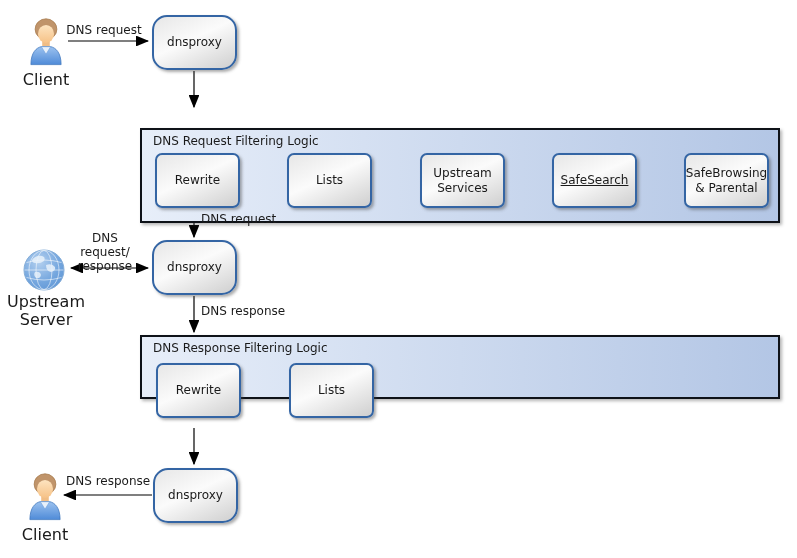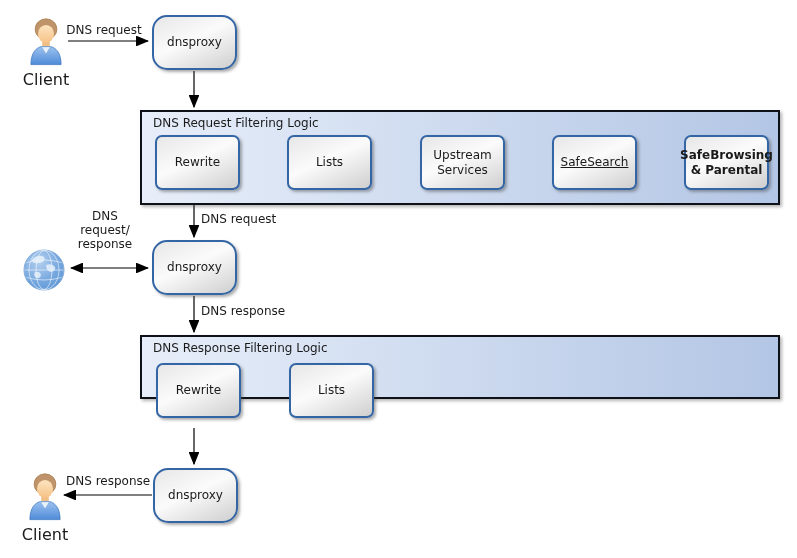--- a/index.html
+++ b/index.html
@@ -94,7 +94,7 @@
   <div class="node" style="left:152px;top:15px;">dnsproxy</div>
   <div class="edge-label" style="left:62px;top:24px;width:84px;text-align:center;">DNS request</div>
 
-  <div class="group" style="top:110px;height:95px;">
+  <div class="group" style="top:128px;height:95px;">
     <div class="group-title">DNS Request Filtering Logic</div>
     <div class="fbox" style="left:13px;top:23px;">Rewrite</div>
     <div class="fbox" style="left:145px;top:23px;">Lists</div>

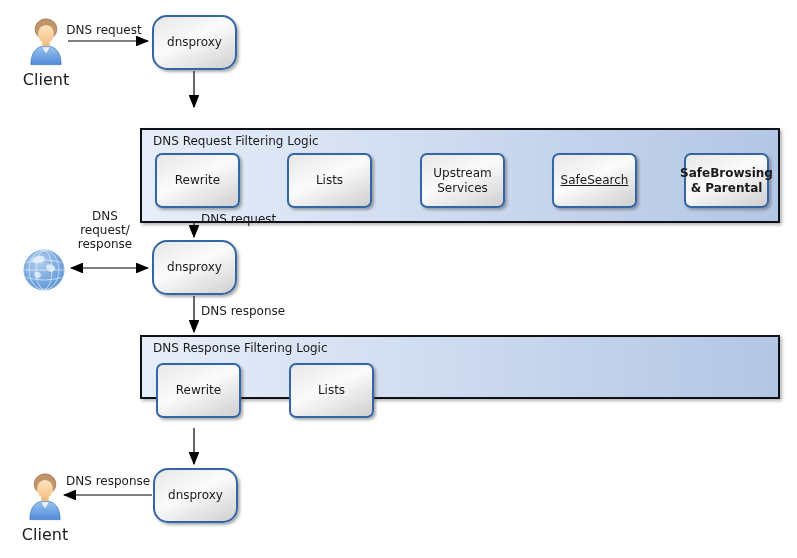--- a/index.html
+++ b/index.html
@@ -100,7 +100,7 @@
     <div class="fbox" style="left:145px;top:23px;">Lists</div>
     <div class="fbox" style="left:278px;top:23px;">Upstream Services</div>
     <div class="fbox" style="left:410px;top:23px;text-decoration:underline;">SafeSearch</div>
-    <div class="fbox" style="left:542px;top:23px;font-weight:bold;">SafeBrowsing &amp; Parental</div>
+    <div class="fbox" style="left:542px;top:23px;">SafeBrowsing &amp; Parental</div>
   </div>
 
   <div class="edge-label" style="left:201px;top:213px;">DNS request</div>

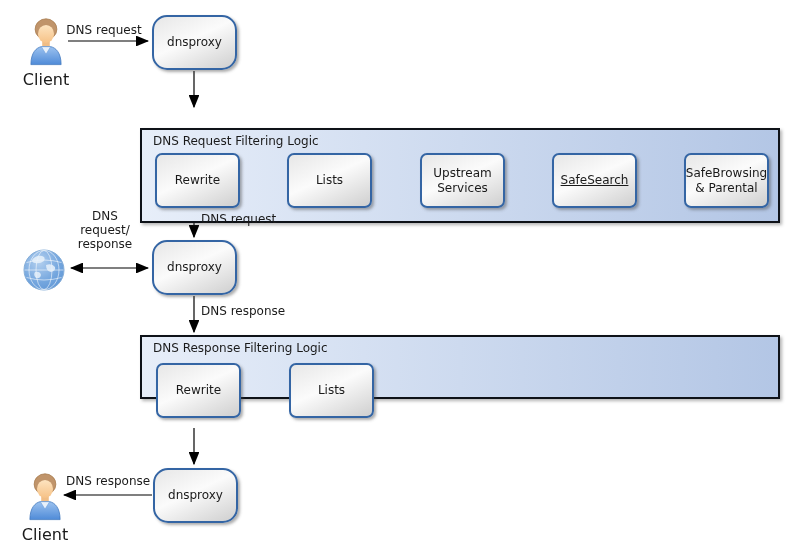--- a/index.html
+++ b/index.html
@@ -105,7 +105,7 @@
 
   <div class="edge-label" style="left:201px;top:213px;">DNS request</div>
   <div class="node" style="left:152px;top:240px;">dnsproxy</div>
-  <div class="edge-label wrap" style="left:70px;top:210px;width:70px;">DNS request/ response</div>
+  <div class="edge-label wrap" style="left:70px;top:232px;width:70px;">DNS request/ response</div>
   <div class="edge-label" style="left:201px;top:305px;">DNS response</div>
 
   <div class="actor" style="left:22px;top:248px;">

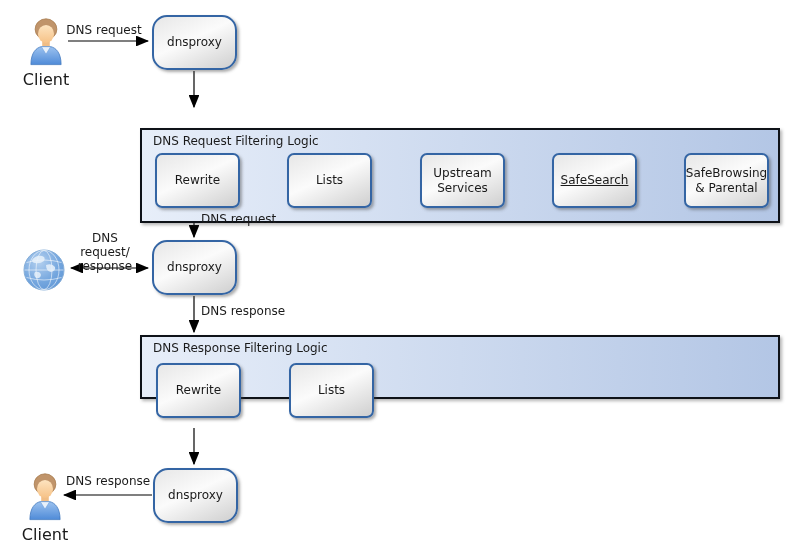--- a/index.html
+++ b/index.html
@@ -132,6 +132,7 @@
       </g>
     </svg>
   </div>
+  <div class="actor-label" style="left:7px;top:293px;width:78px;">Upstream Server</div>
 
   <div class="group" style="top:335px;height:64px;">
     <div class="group-title">DNS Response Filtering Logic</div>

